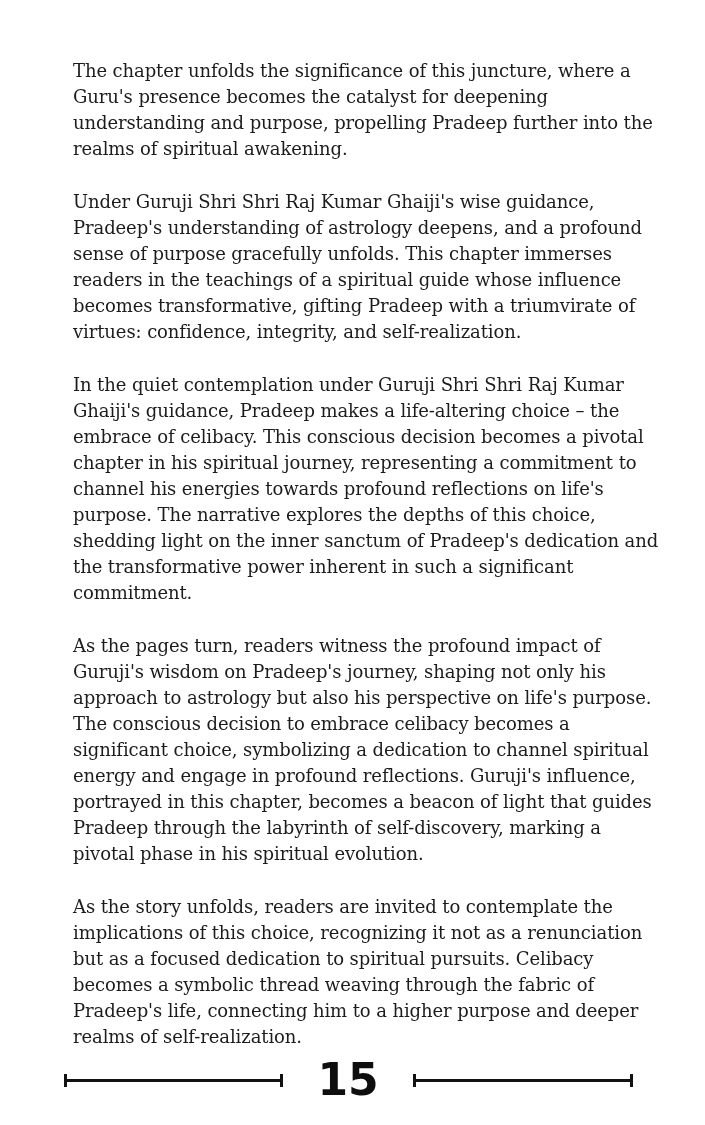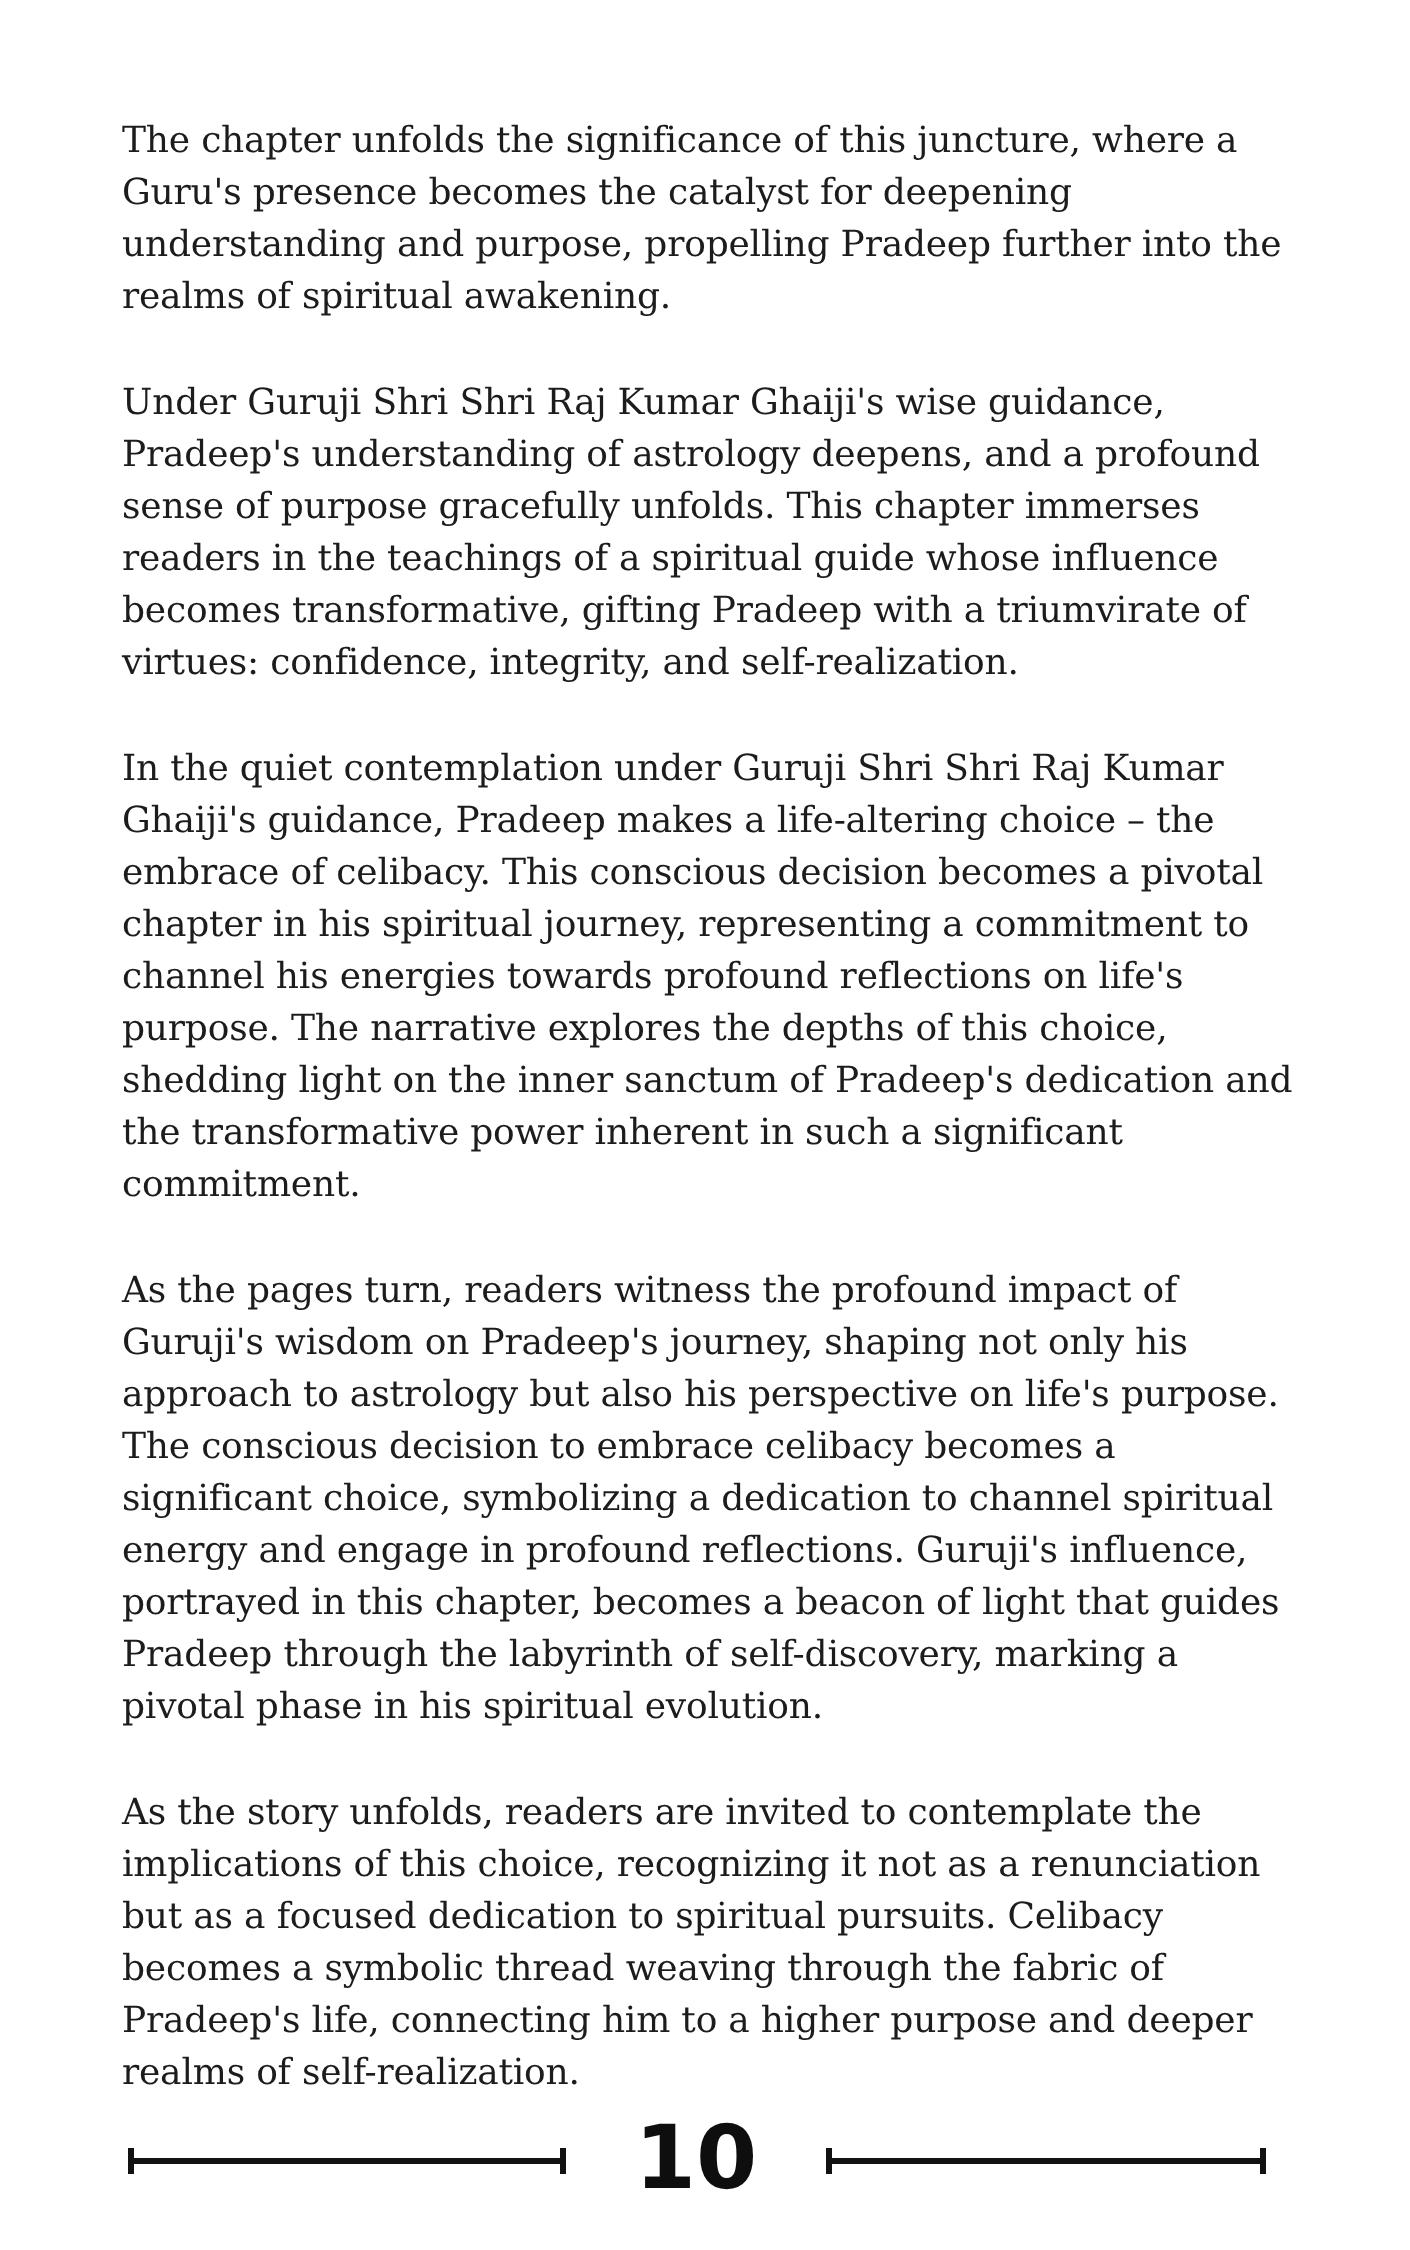--- a/index.html
+++ b/index.html
@@ -25,7 +25,7 @@
     width: 640px;
   }
   .para {
-    margin: 0 0 27px 4px;
+    margin: 0 0 27px 16px;
     font-size: 18px;
     line-height: 26px;
     letter-spacing: -0.1px;

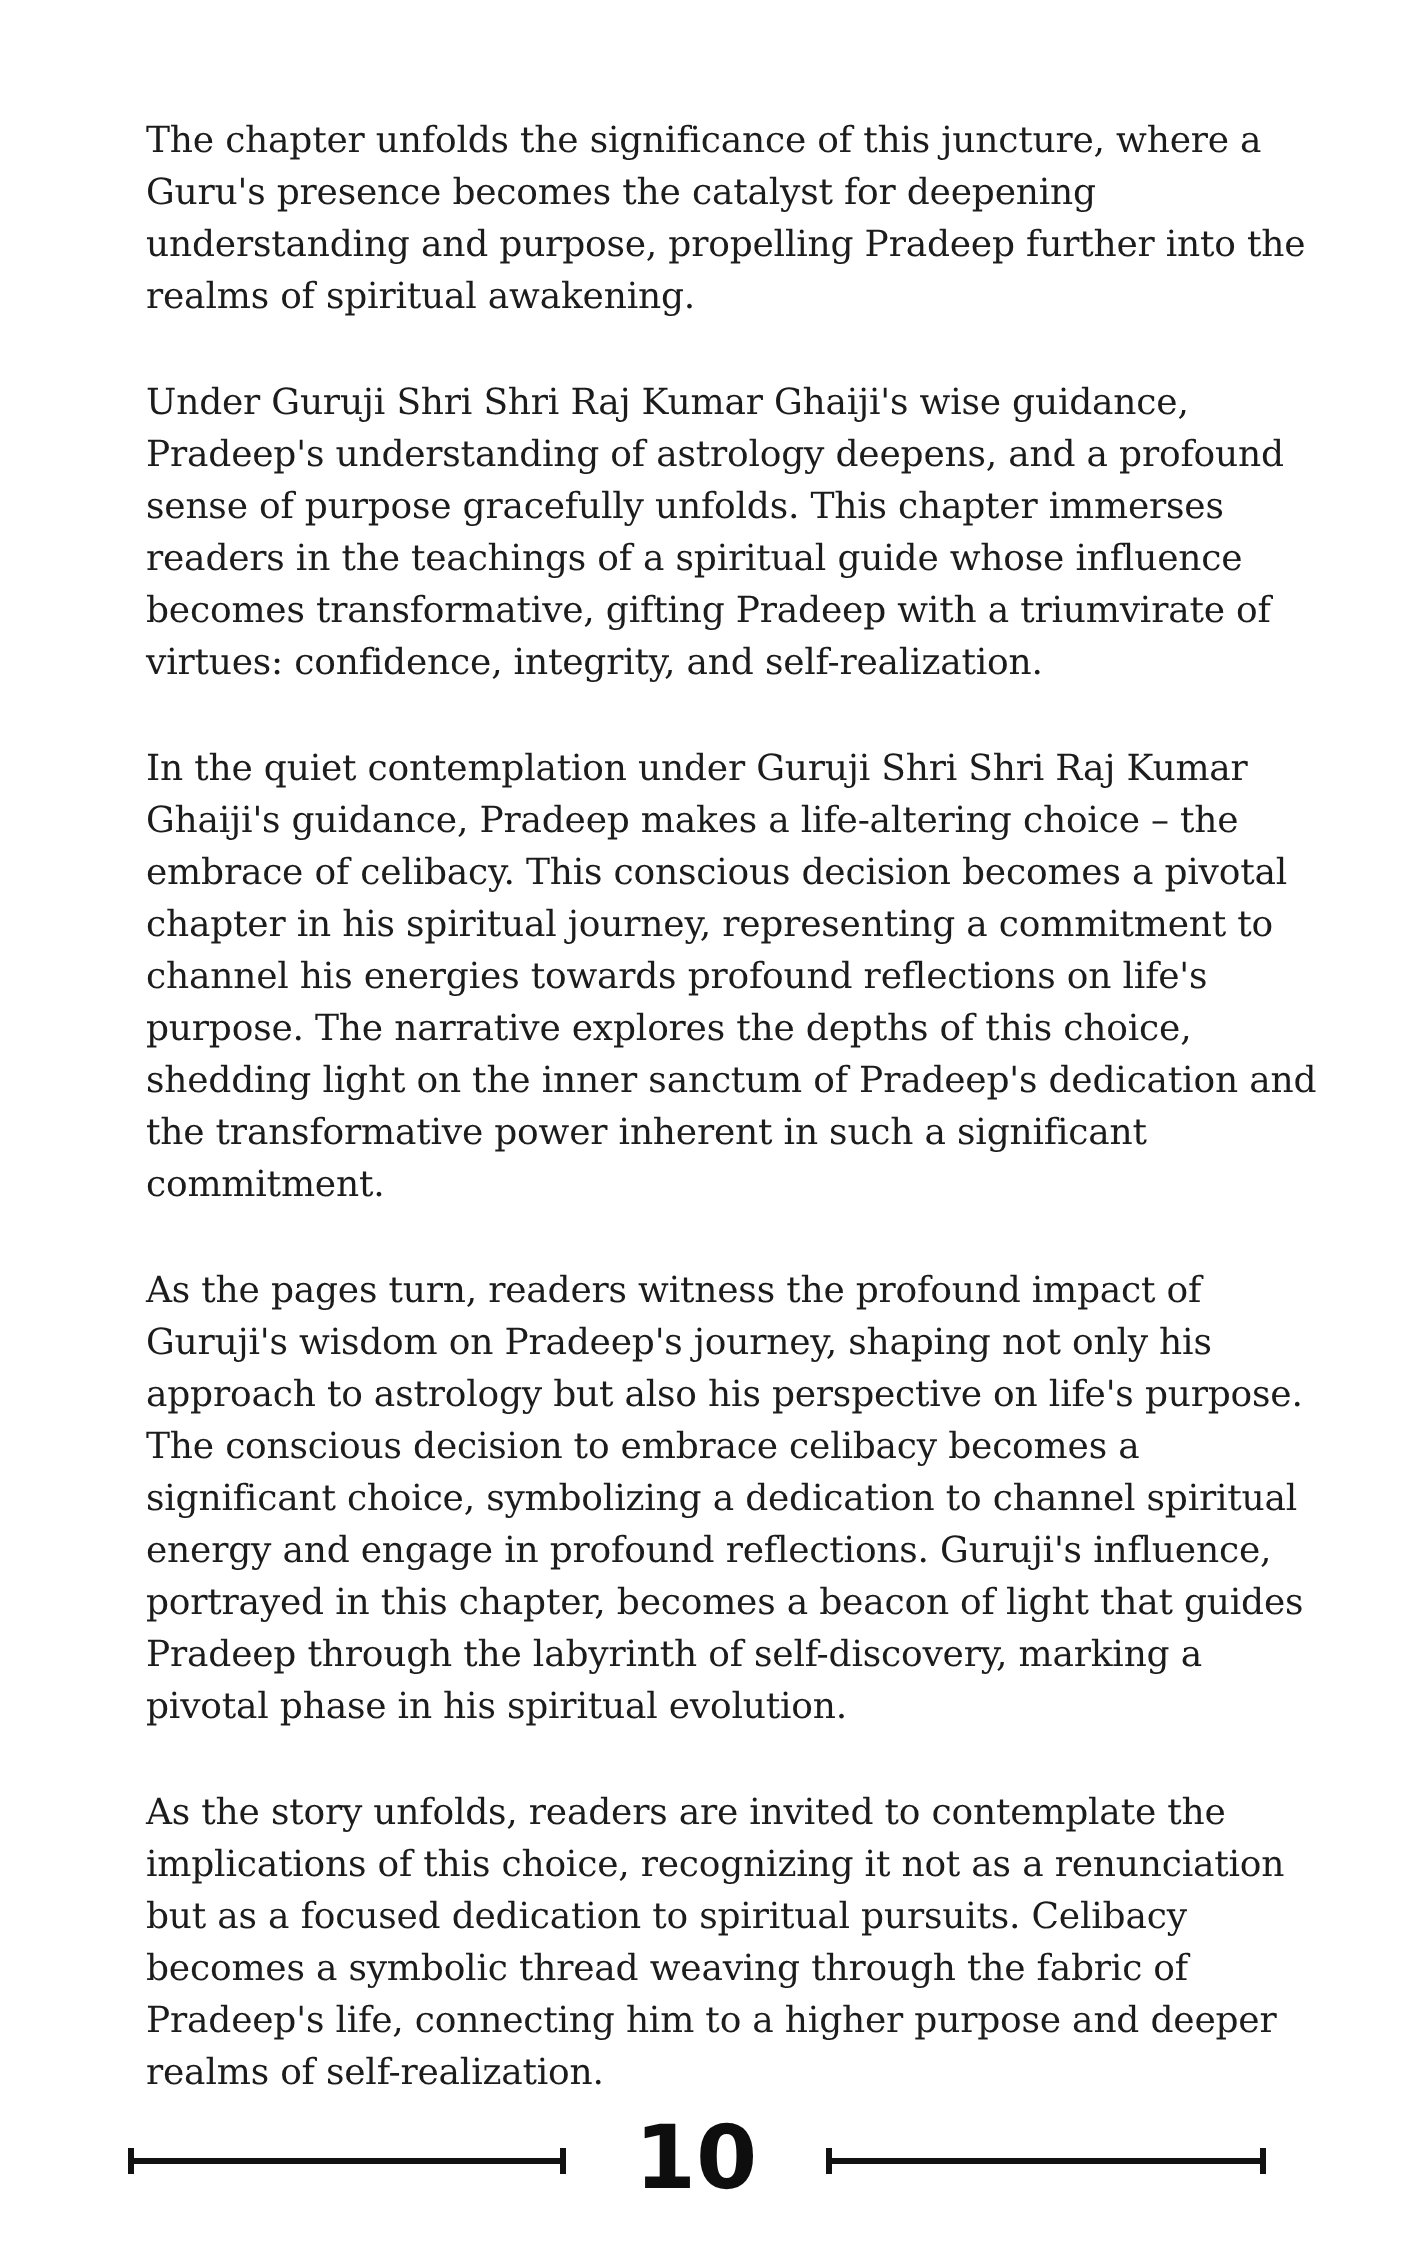--- a/index.html
+++ b/index.html
@@ -111,7 +111,7 @@
 
   <div class="footer">
     <div class="rule rule-left"></div>
-    <div class="page-number">10</div>
+    <div class="page-number">15</div>
     <div class="rule rule-right"></div>
   </div>
 </div>

